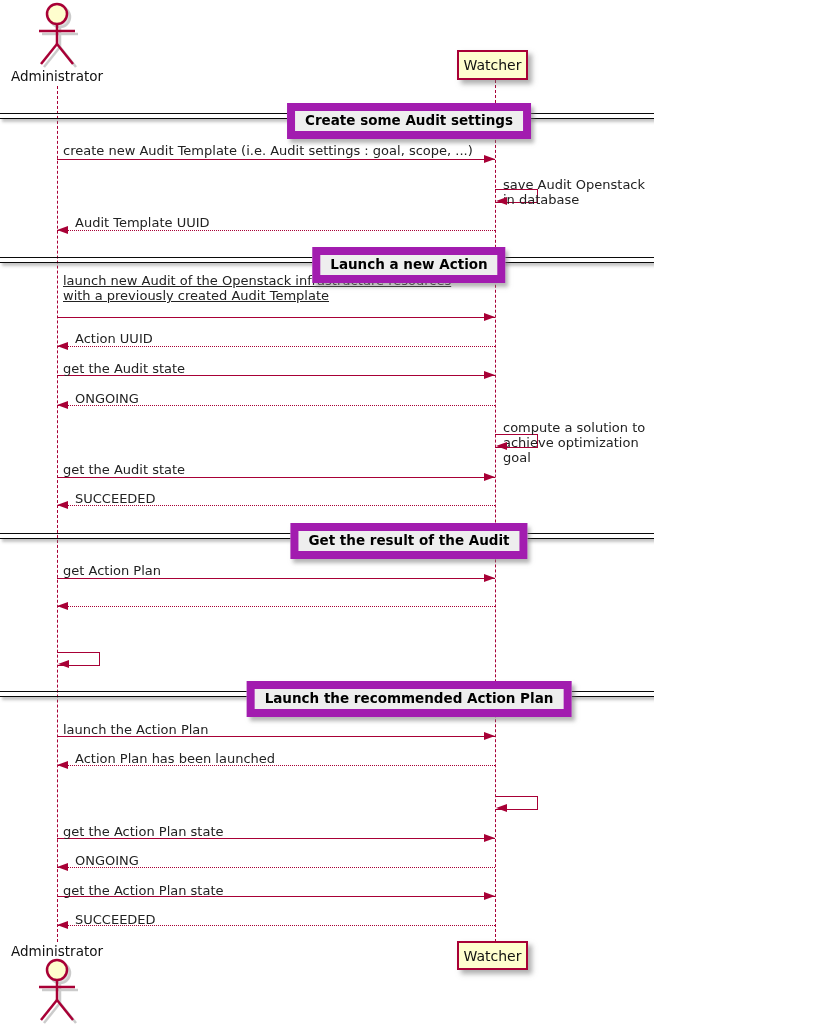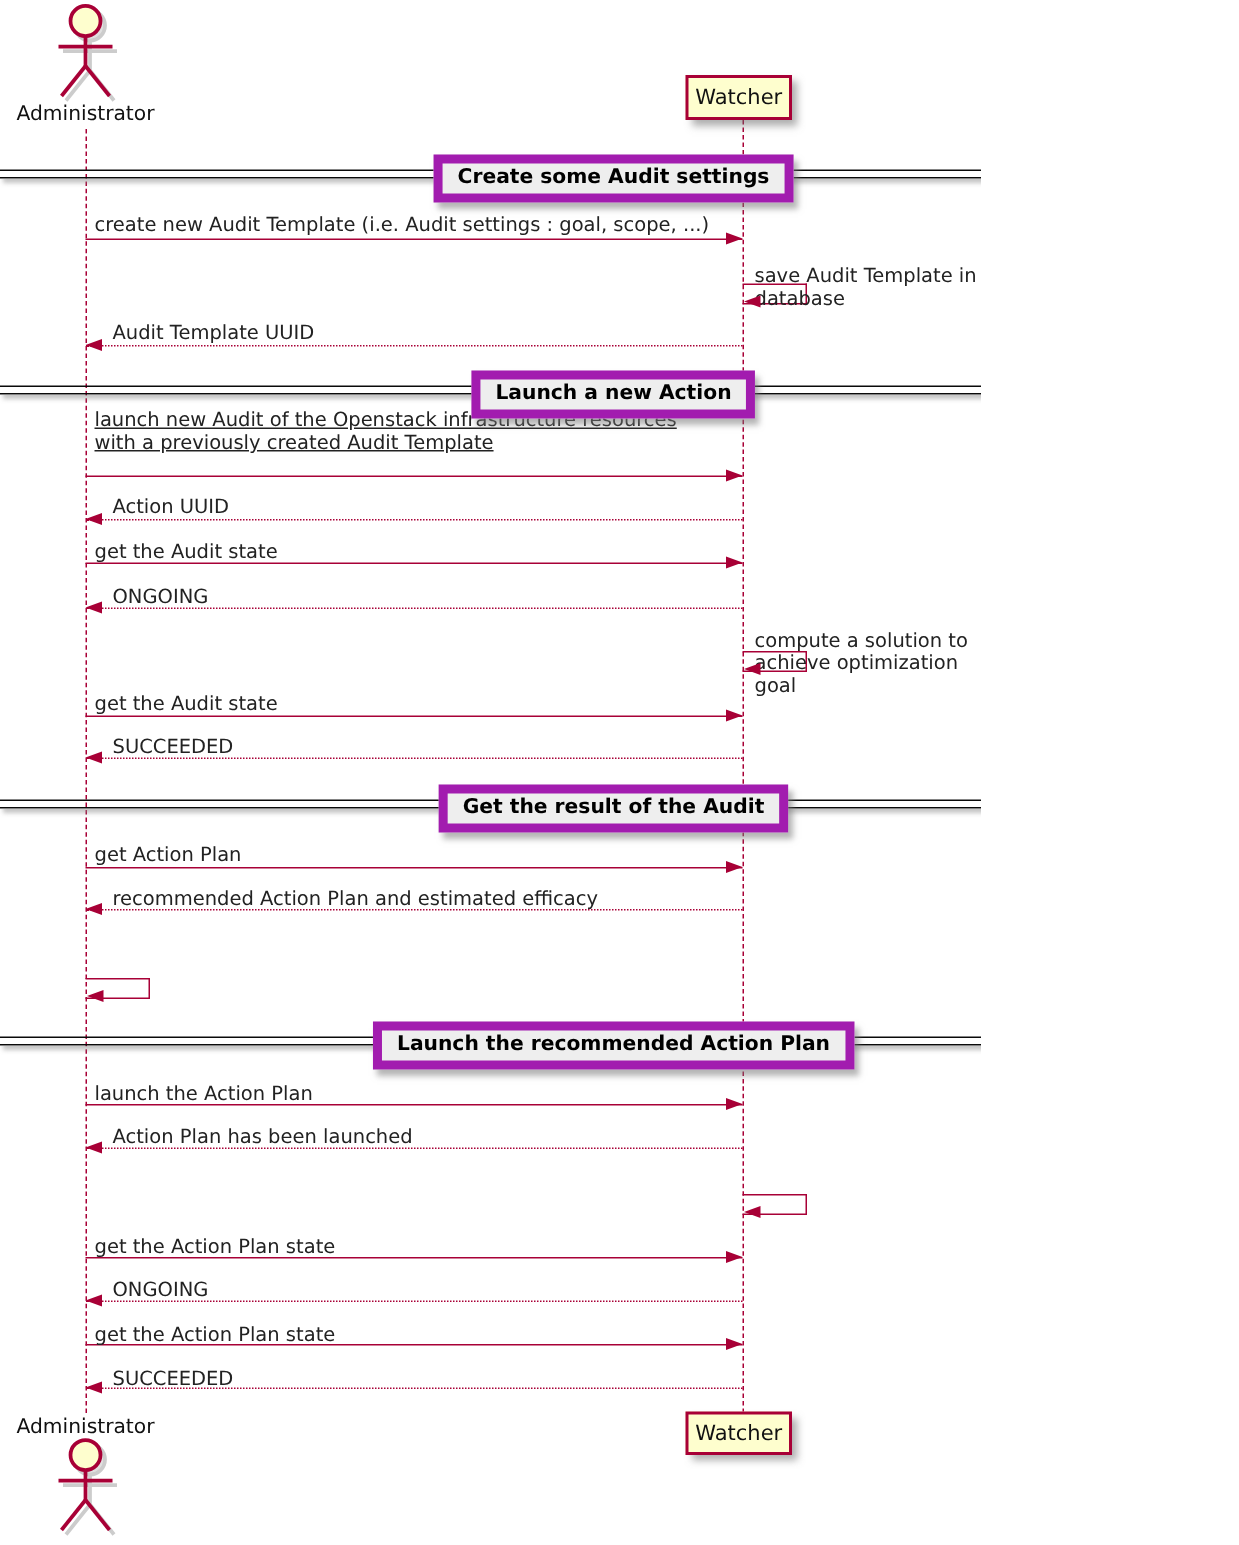--- a/index.html
+++ b/index.html
@@ -19,7 +19,7 @@
           border-top:1.5px solid #0a0a0a;border-bottom:1.5px solid #0a0a0a;
           box-shadow:2px 3px 3px rgba(140,140,140,.5);}
   .dlabel{position:absolute;left:409px;transform:translateX(-50%);background:#EEEEEE;
-          border:6px solid #a21caf;padding:1px 10px 2px 10px;font-size:13.5px;font-weight:bold;
+          border:8px solid #a21caf;padding:1px 10px 2px 10px;font-size:13.5px;font-weight:bold;
           line-height:17px;color:#000;white-space:nowrap;box-shadow:3px 4px 4px rgba(120,120,120,.55);z-index:5;}
   
   .mt{position:absolute;font-size:13px;line-height:15px;color:#222;white-space:pre-line;z-index:3;}

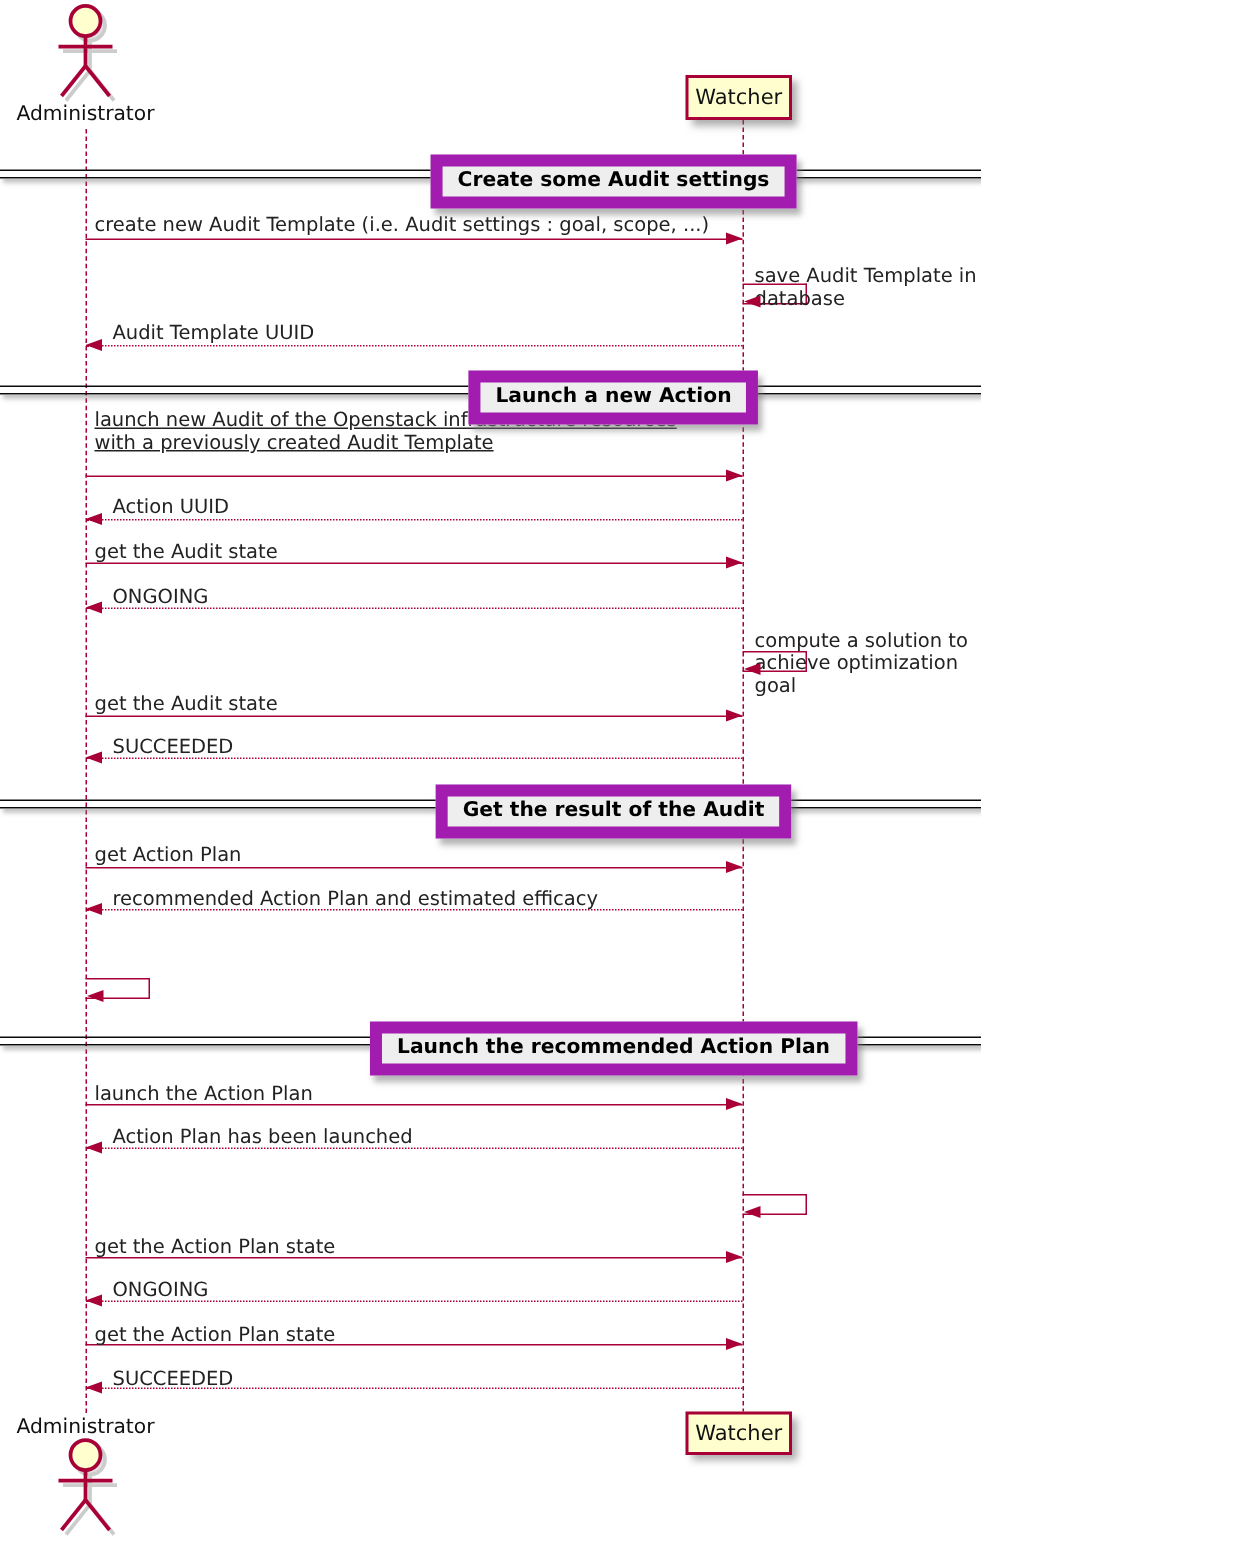--- a/index.html
+++ b/index.html
@@ -68,7 +68,7 @@
   <div class="ln-s" style="top:159px;"></div>
   <div class="ah ah-r" style="top:155px;"></div>
 
-  <div class="mt" style="left:503px;top:177px;">save Audit Template in database</div>
+  <div class="mt" style="left:503px;top:177px;">save Audit Openstack in database</div>
   <div class="loop" style="left:495px;top:189px;"></div>
   <div class="ah loop-ah" style="left:496px;top:197px;"></div>
 

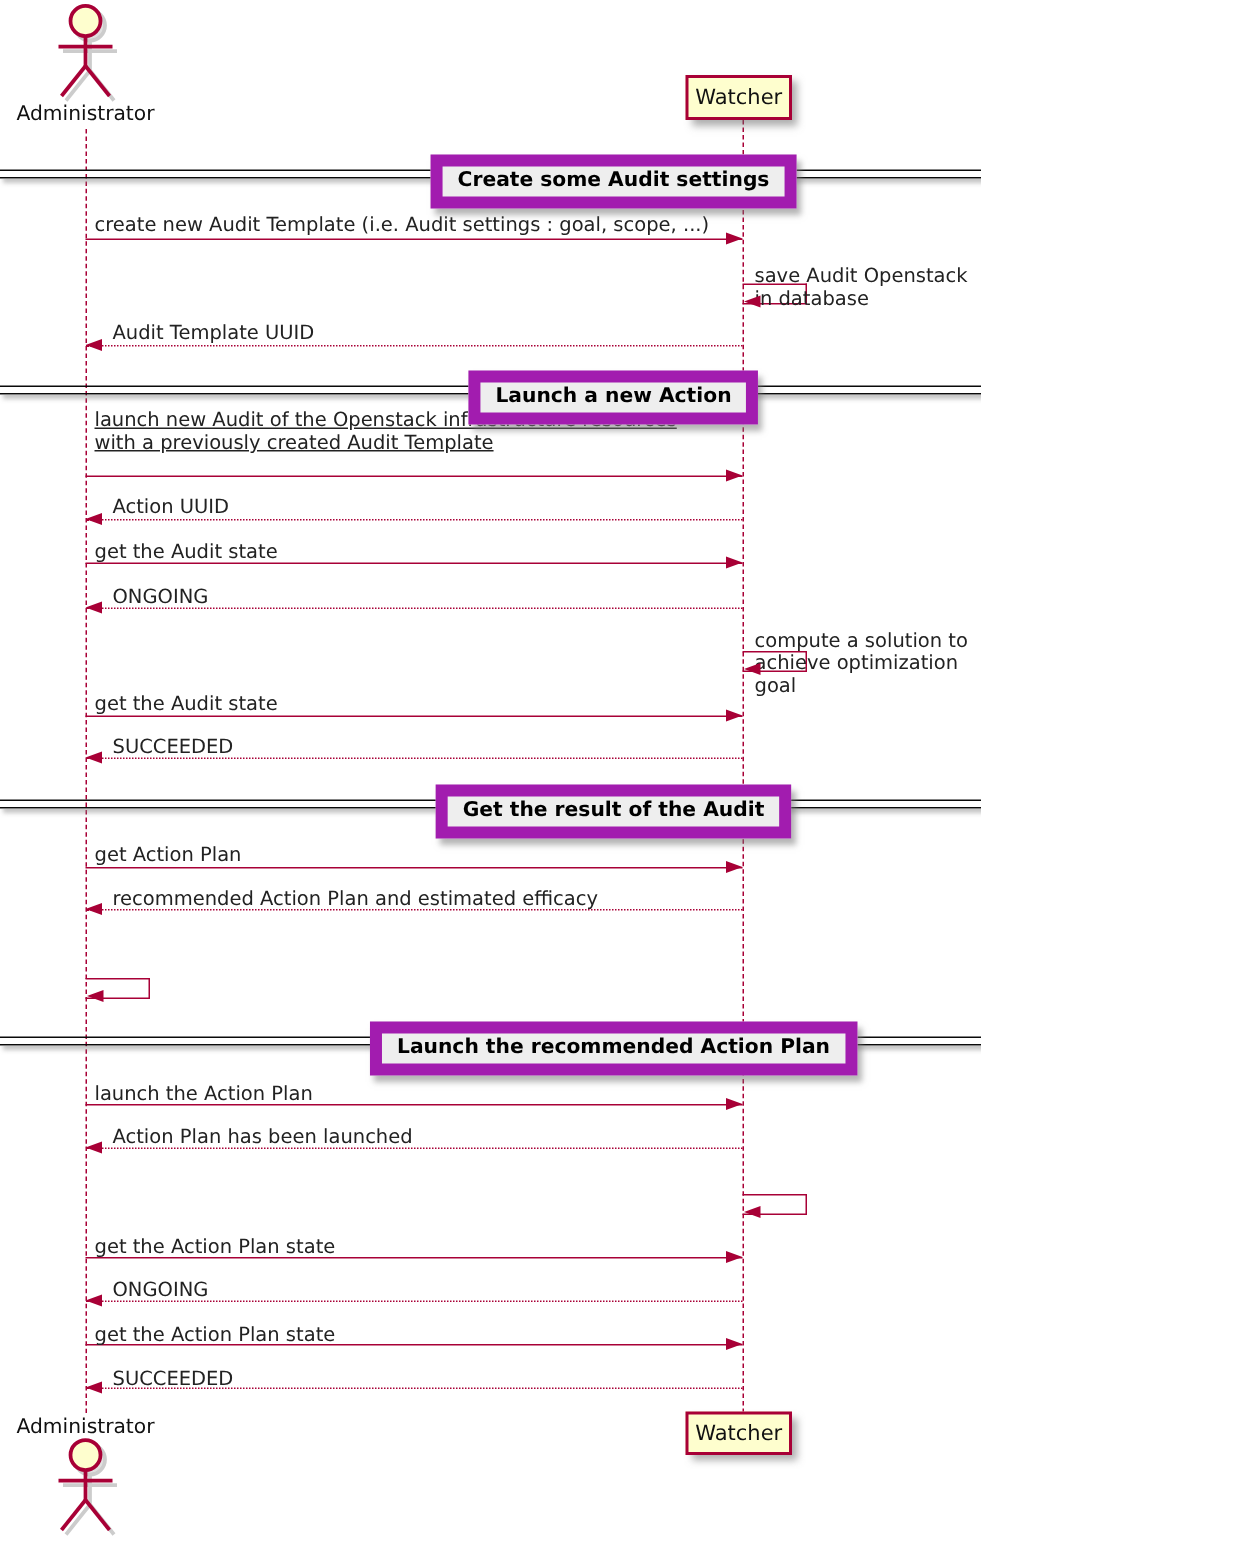--- a/index.html
+++ b/index.html
@@ -115,7 +115,6 @@
   <div class="ln-s" style="top:578px;"></div>
   <div class="ah ah-r" style="top:574px;"></div>
 
-  <div class="mt" style="left:75px;top:592px;">recommended Action Plan and estimated efficacy</div>
   <div class="ln-r" style="top:606px;"></div>
   <div class="ah ah-l" style="top:602px;"></div>
 

